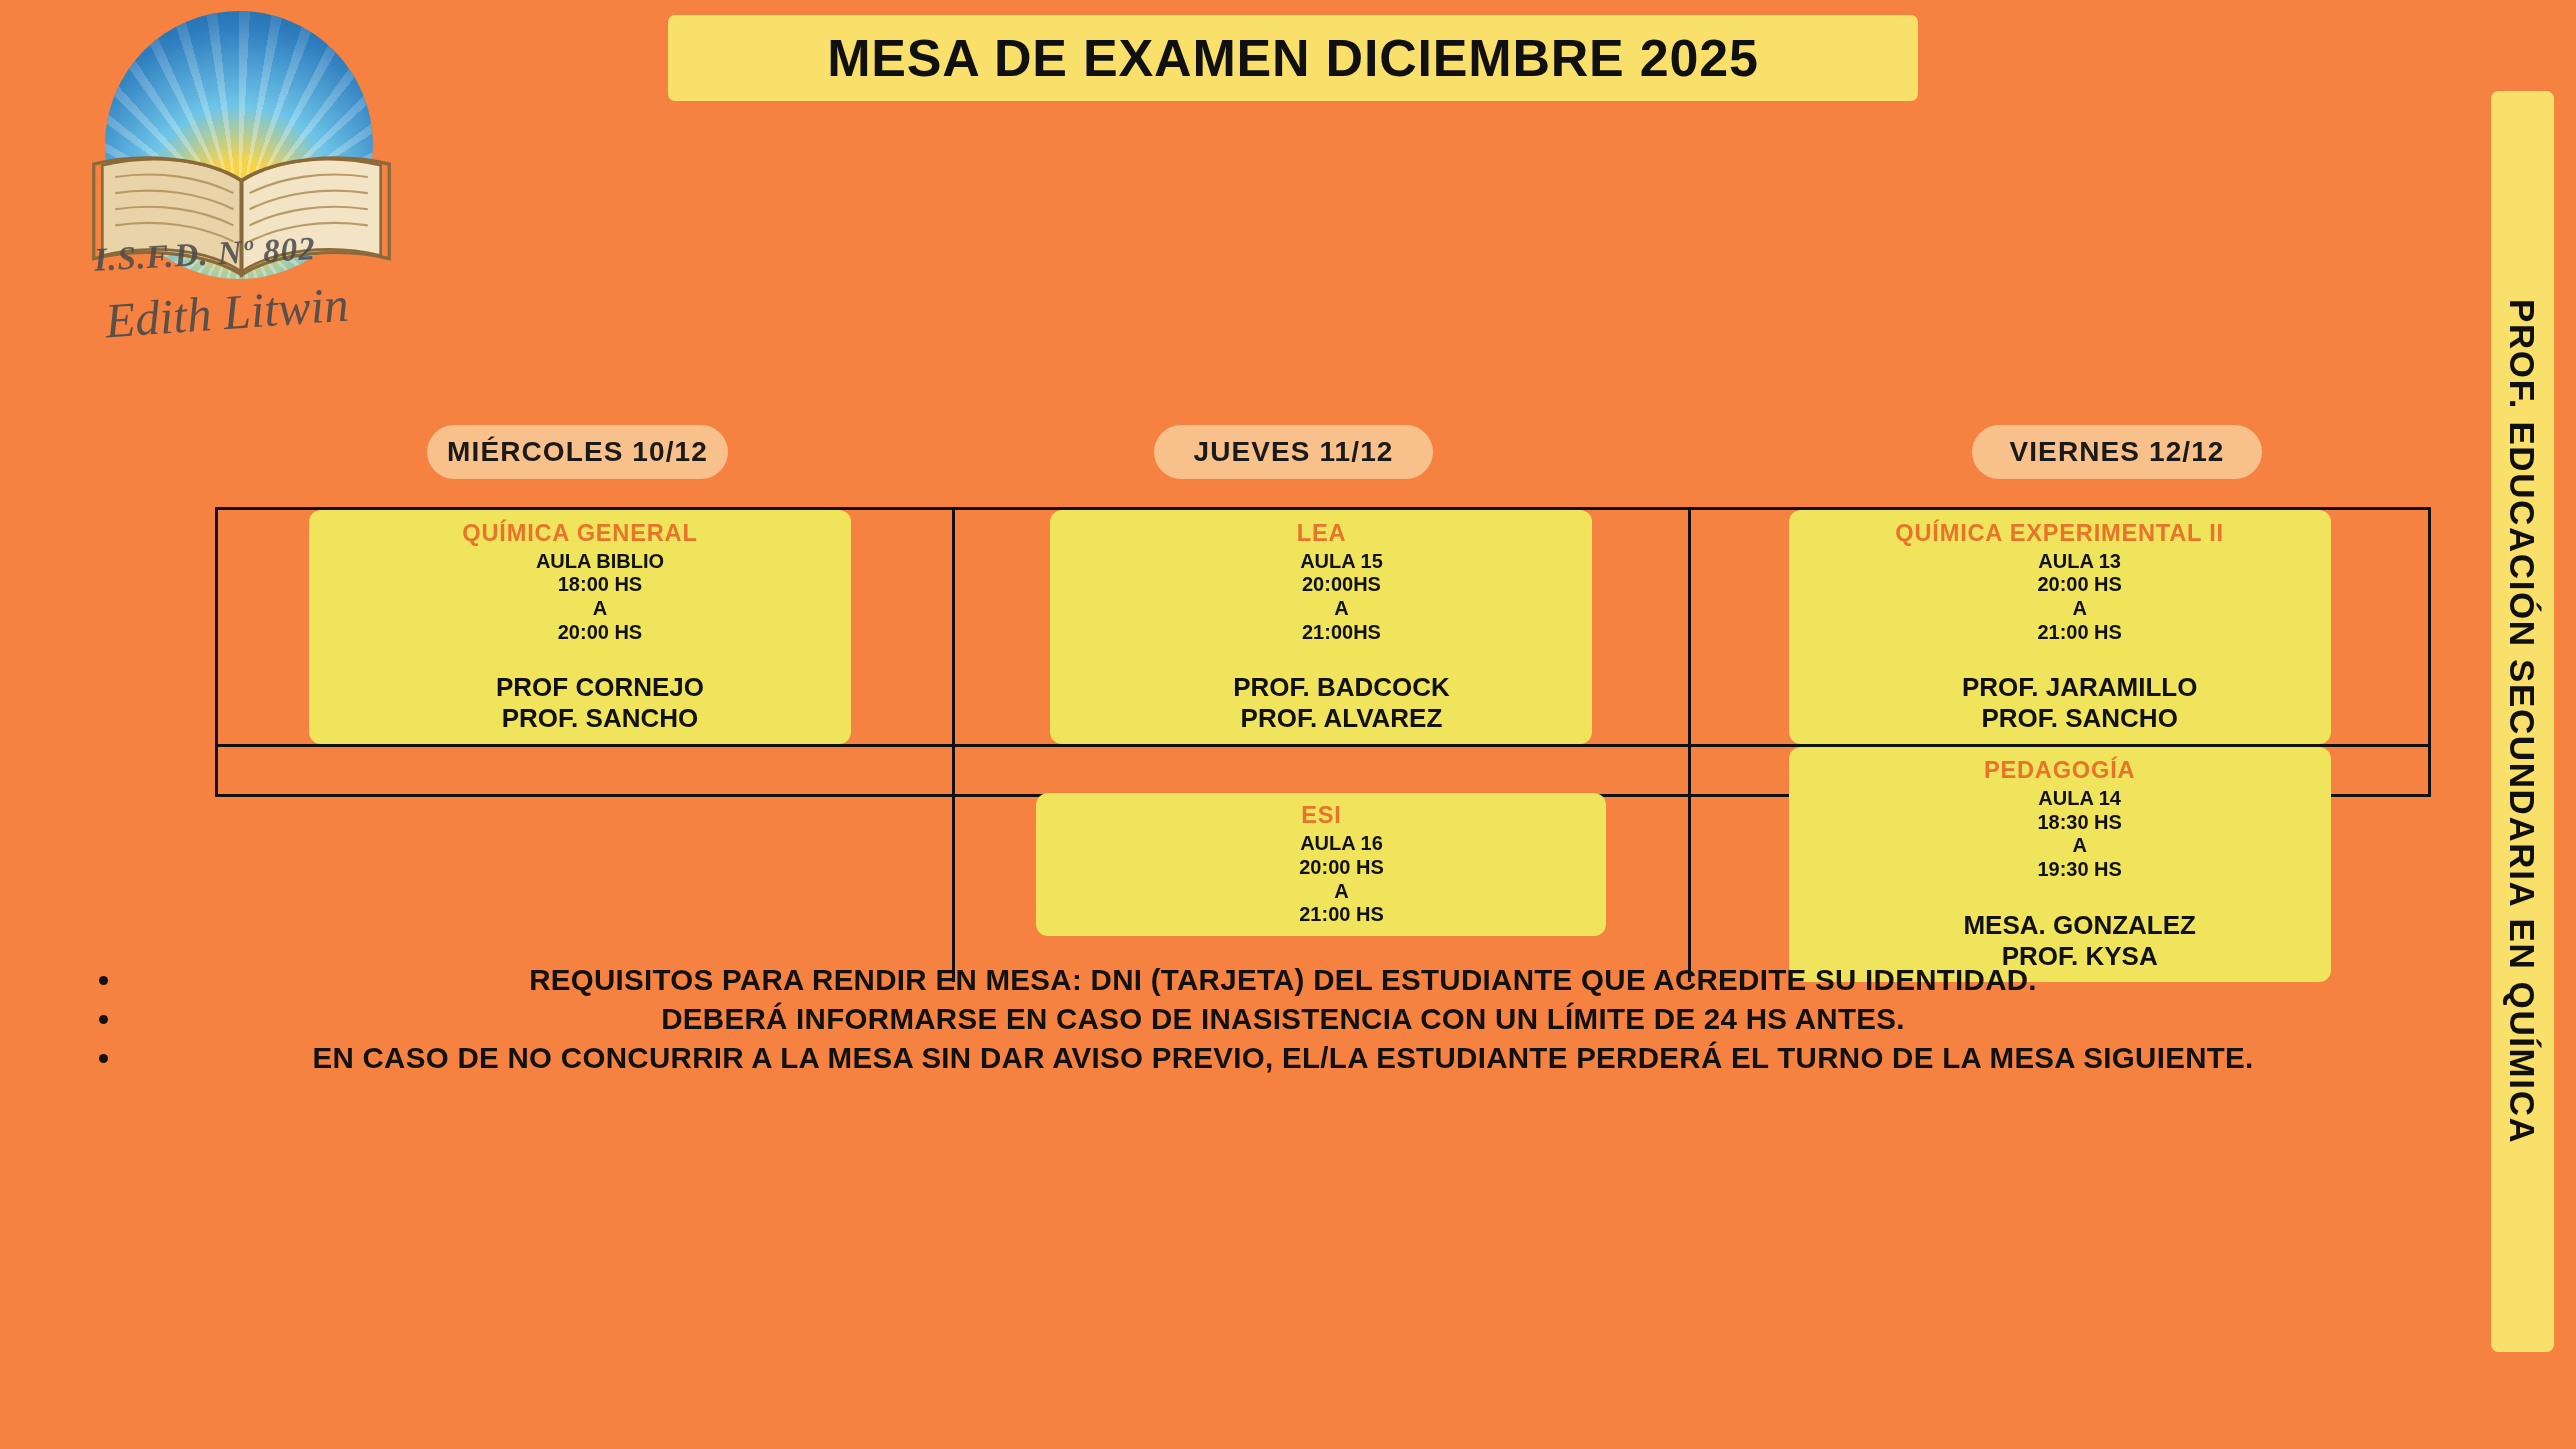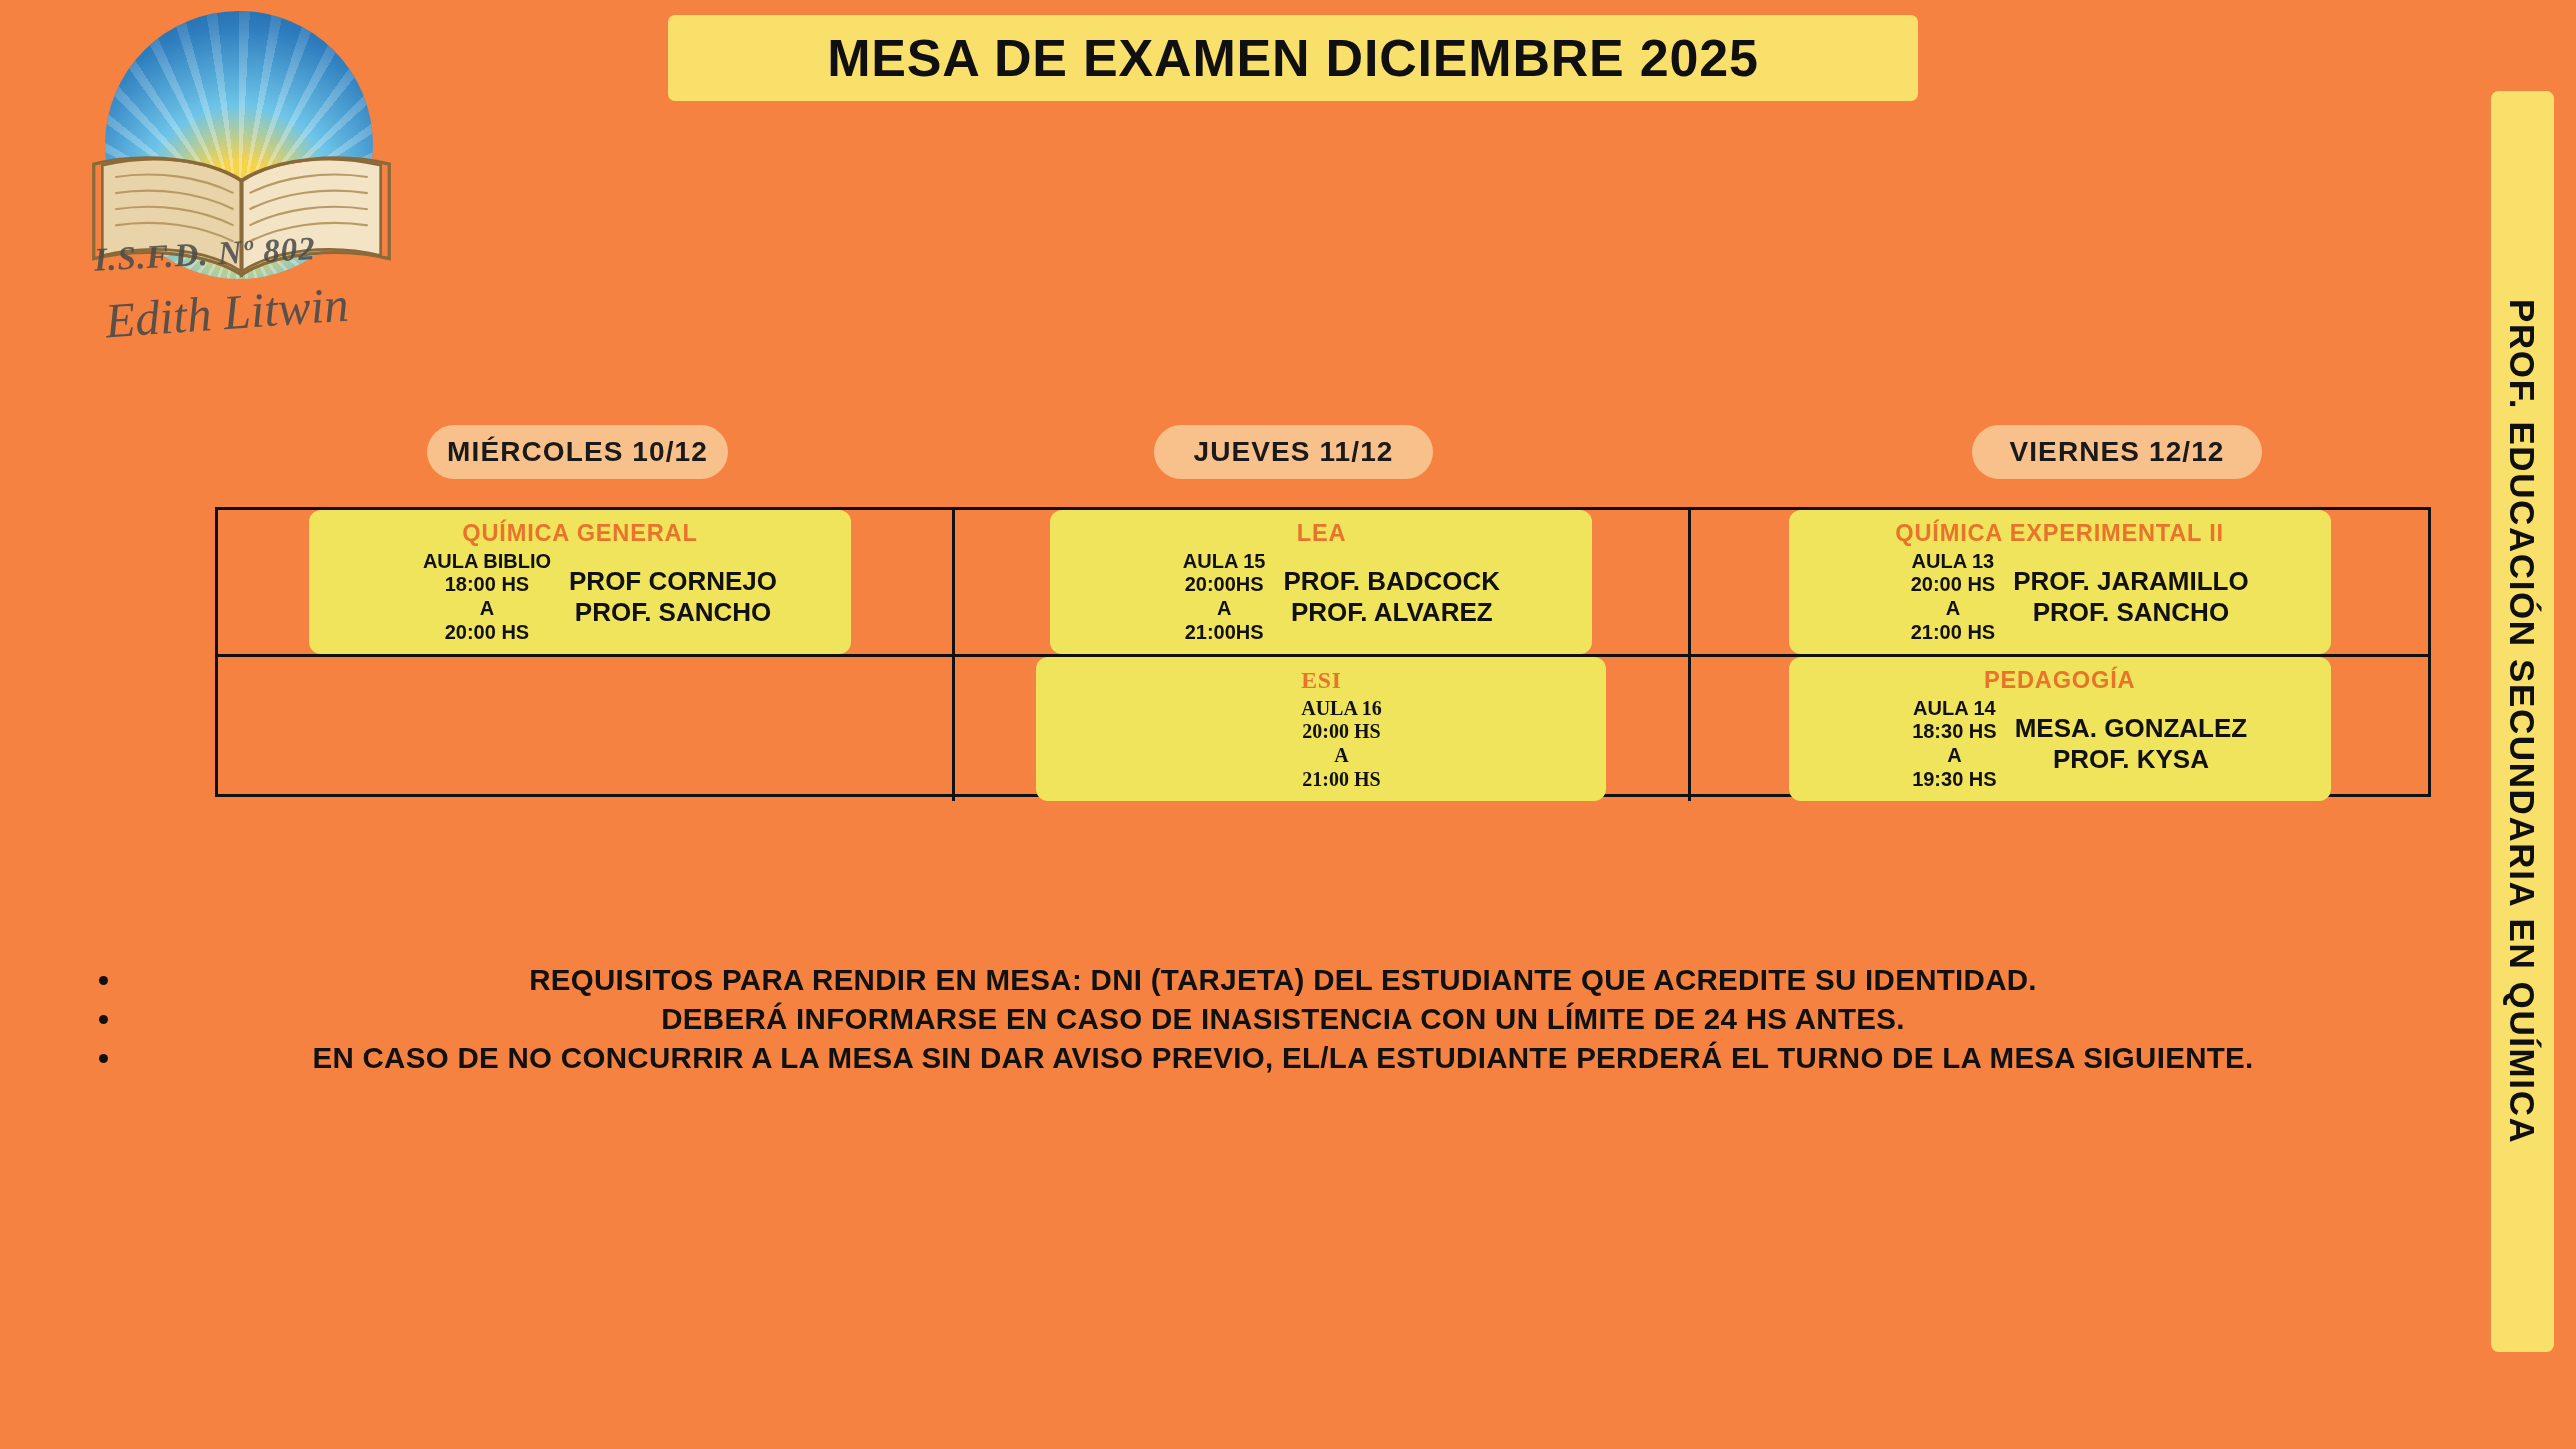--- a/index.html
+++ b/index.html
@@ -189,8 +189,9 @@
   }
   .exam-body {
     display: flex;
-    align-items: center;
-    gap: 18px;
+    flex-direction: column;
+    align-items: center;
+    gap: 28px;
     margin-left: 40px;
   }
   .exam-when {

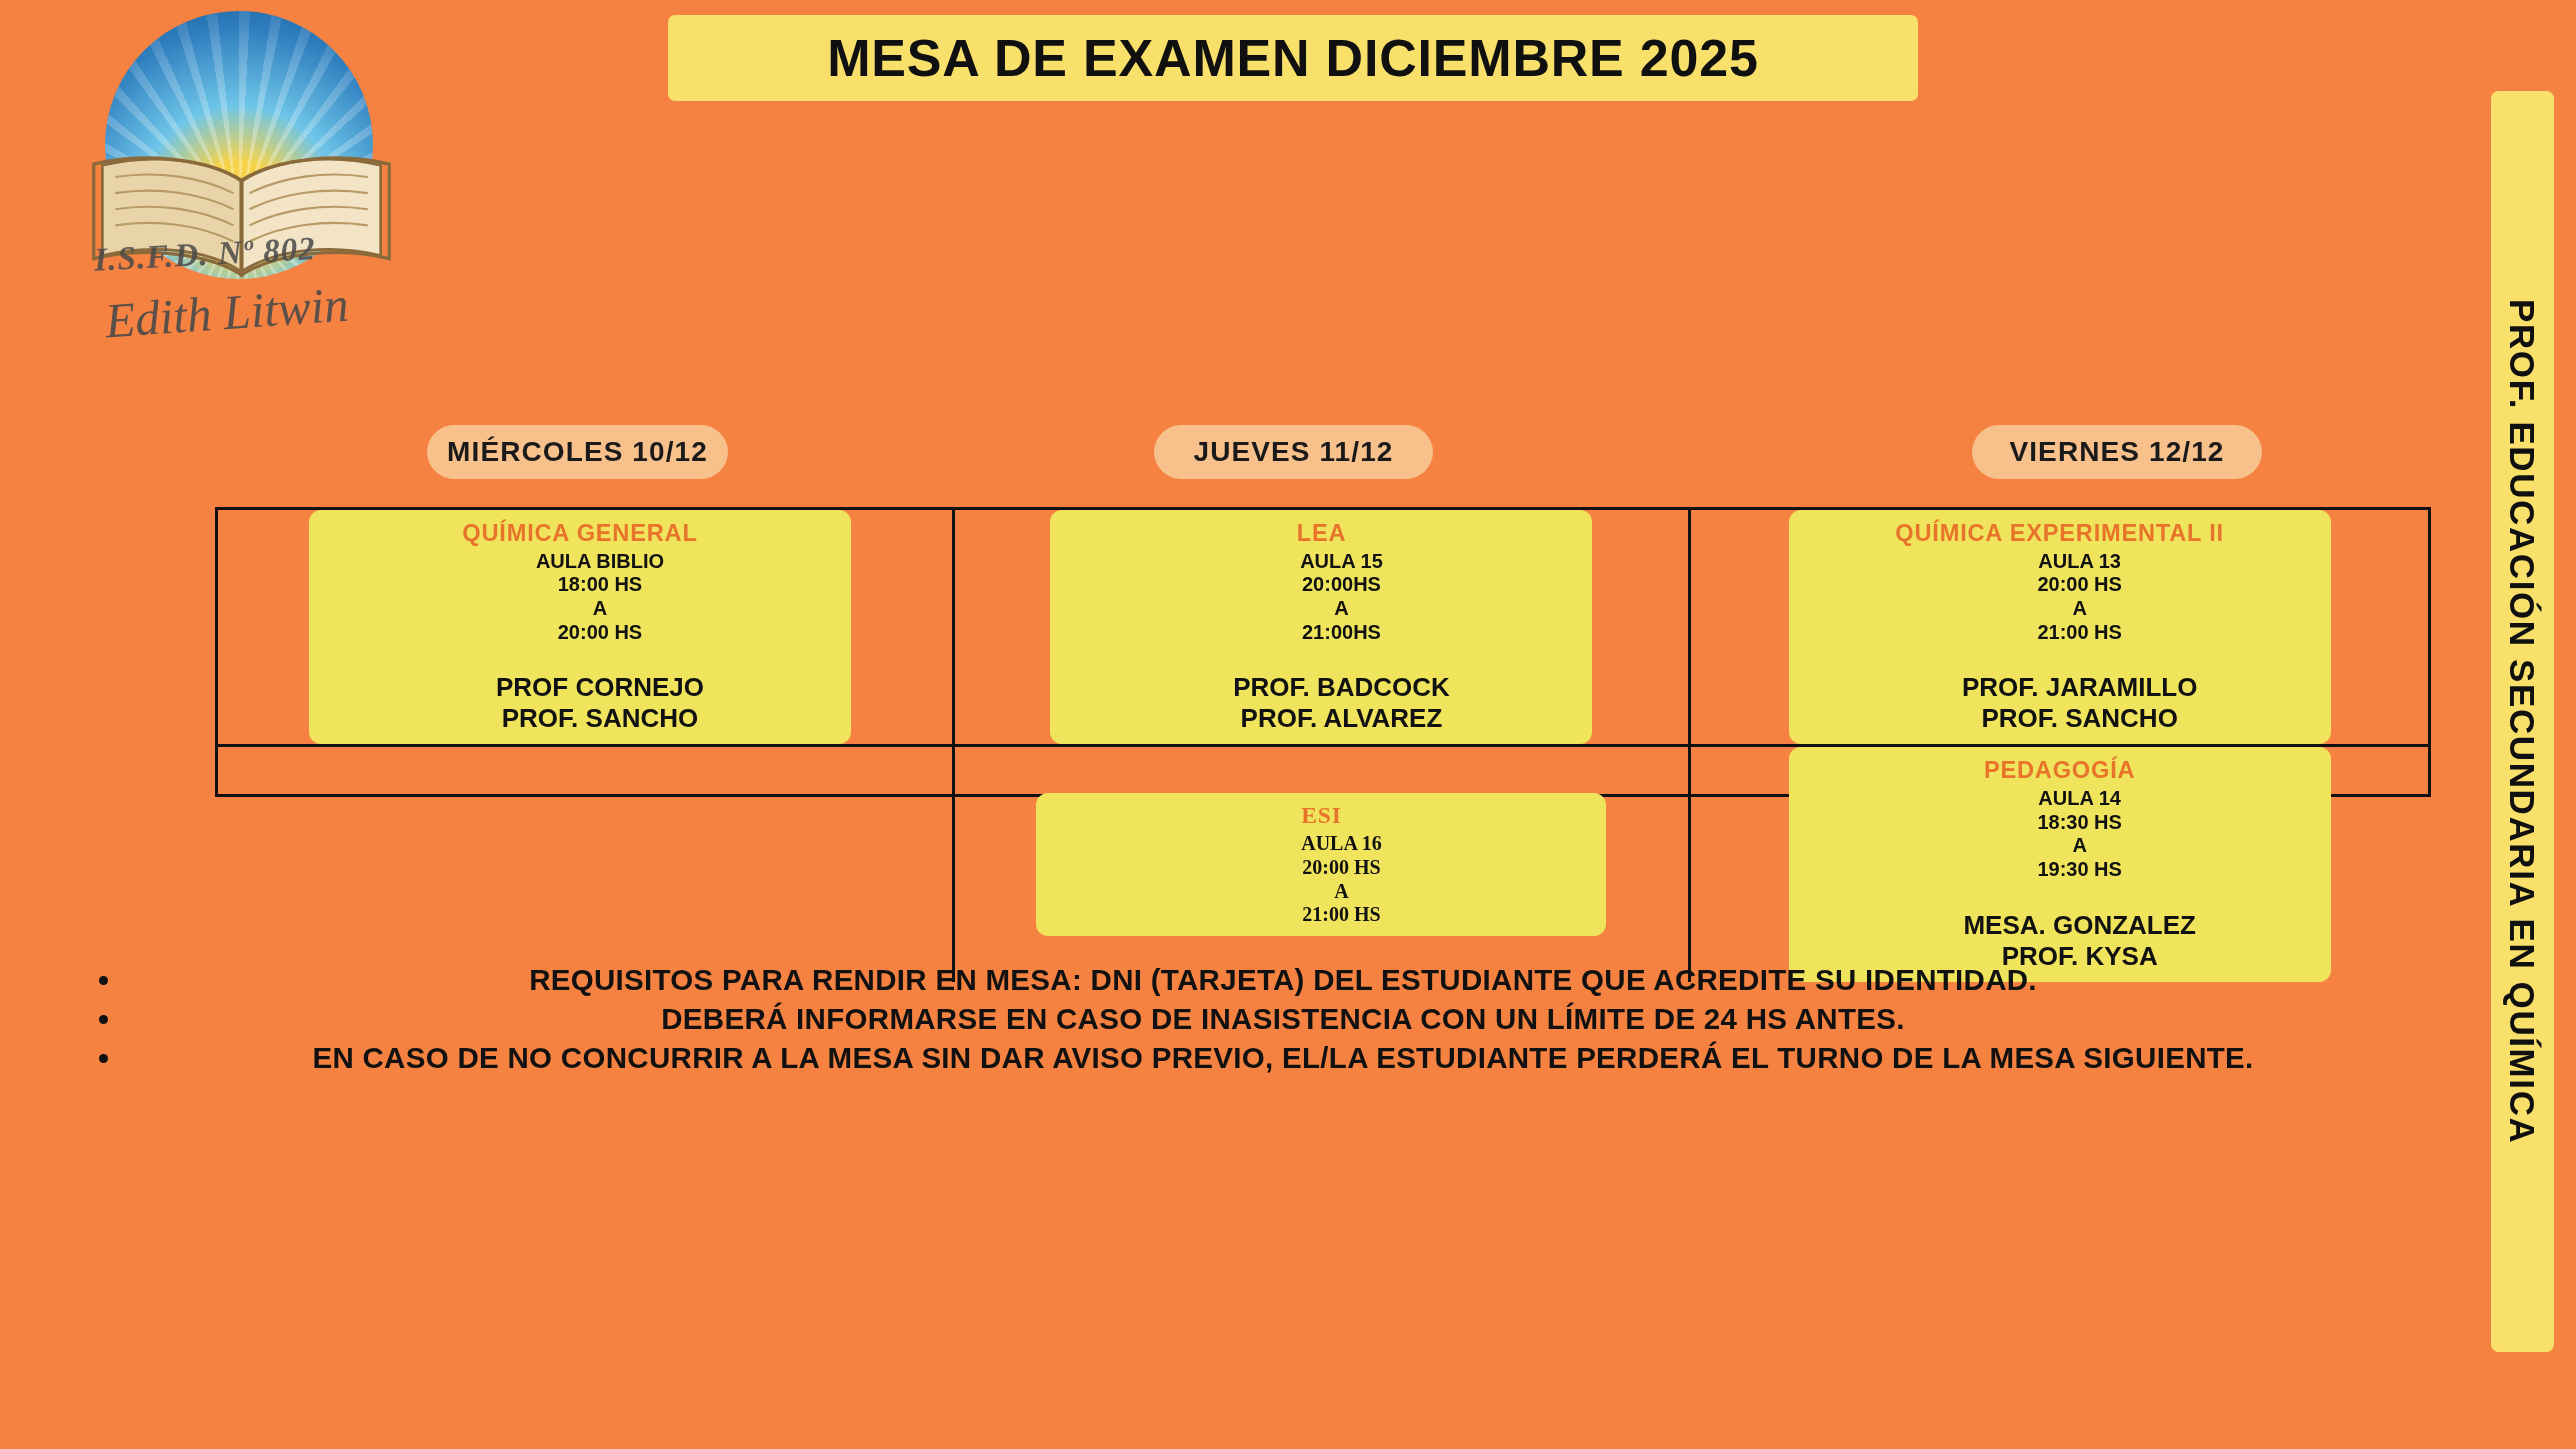--- a/index.html
+++ b/index.html
@@ -215,7 +215,7 @@
   #card-0 { width: 542px; margin-left: -9.7px; }
   #card-1 { width: 542px; }
   #card-2 { width: 542px; }
-  #card-3 { width: 570px; font-family: Liberation Serif, serif; }
+  #card-3 { width: 570px; }
   #card-4 { width: 542px; justify-content: space-between; }
 
   

